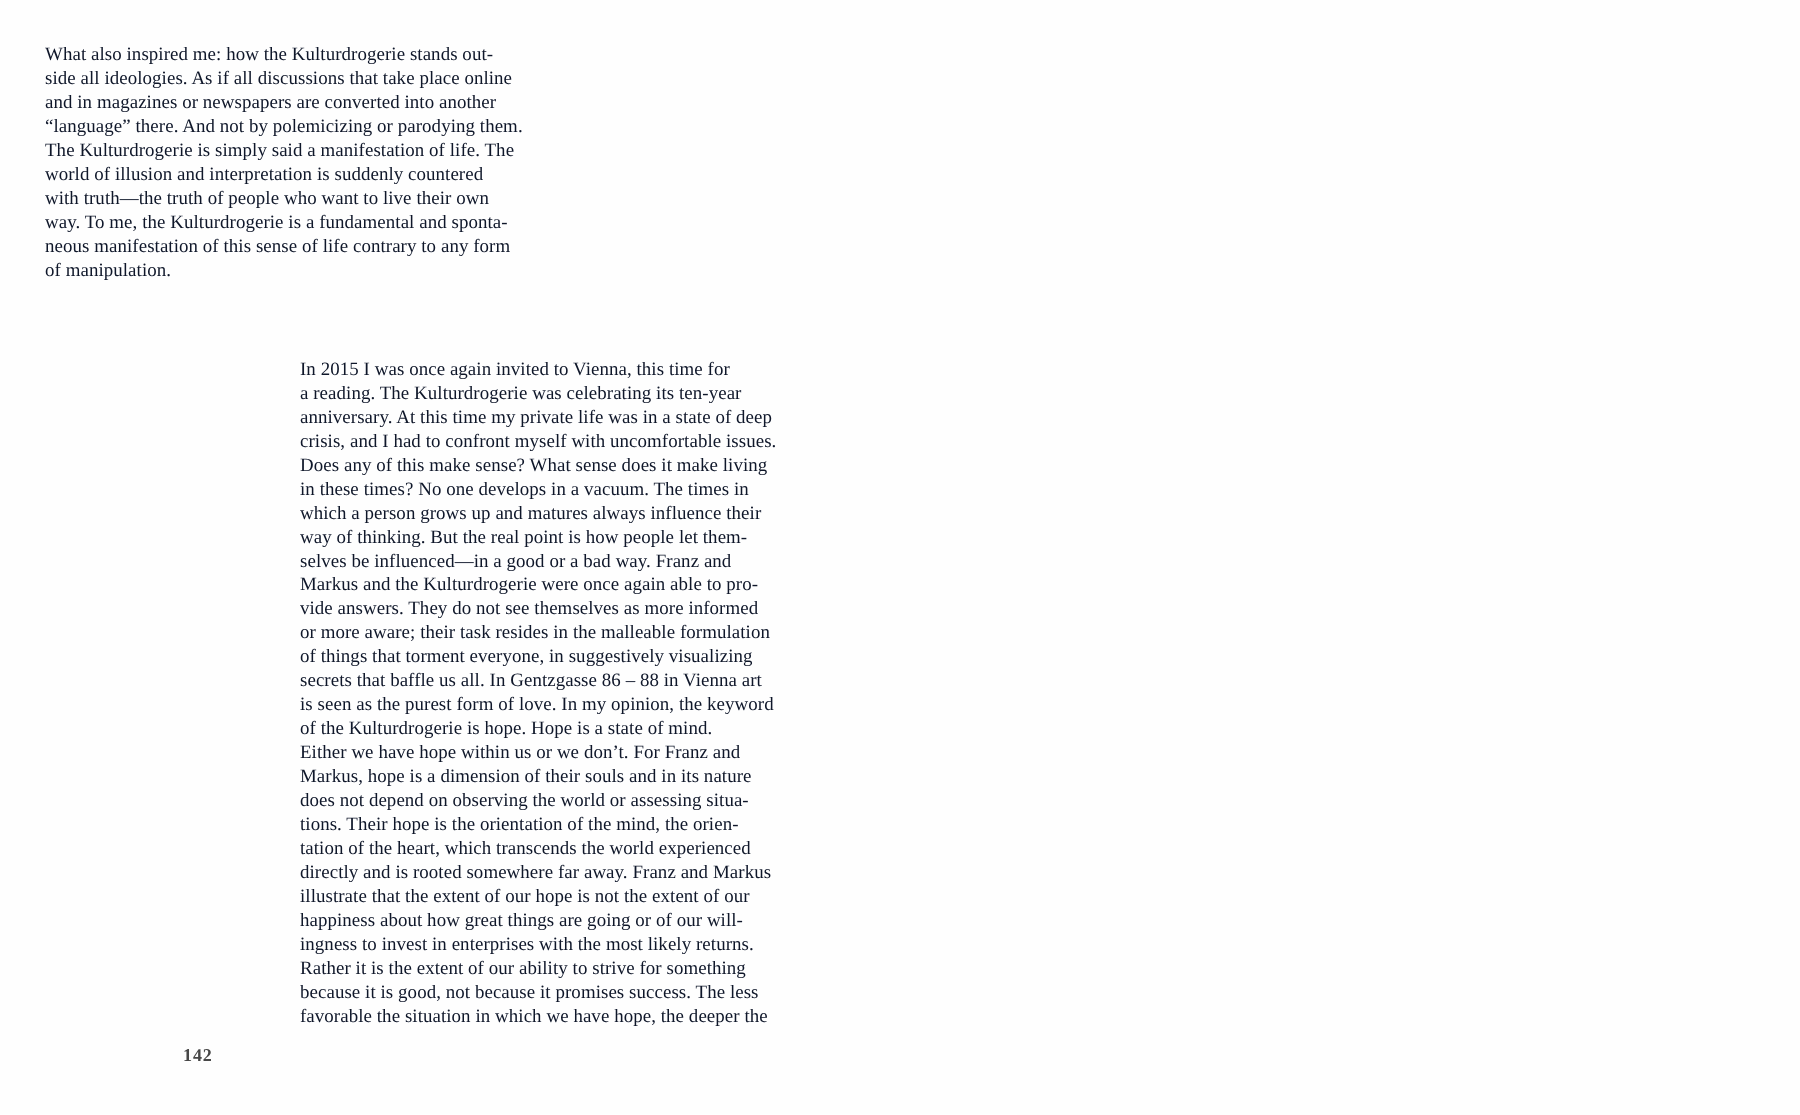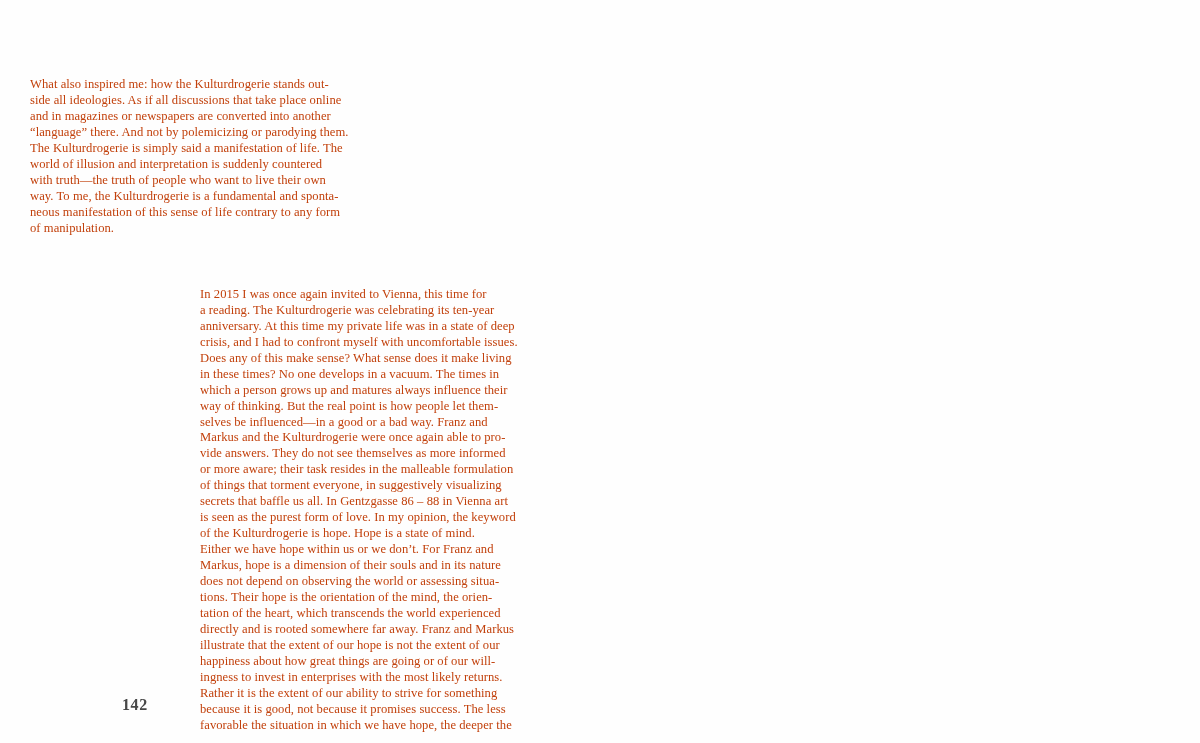--- a/index.html
+++ b/index.html
@@ -25,13 +25,12 @@
   .page-right { left: 600px; }
   .textblock {
     position: absolute;
-    color: #c2410c;
+    color: #0f172a;
     font-size: 12.6px;
     line-height: 15.95px;
     letter-spacing: 0.05px;
     white-space: pre;
     text-align: left;
-    margin-top: 48px;
   }
   .opening-paragraph {
     left: 30px;

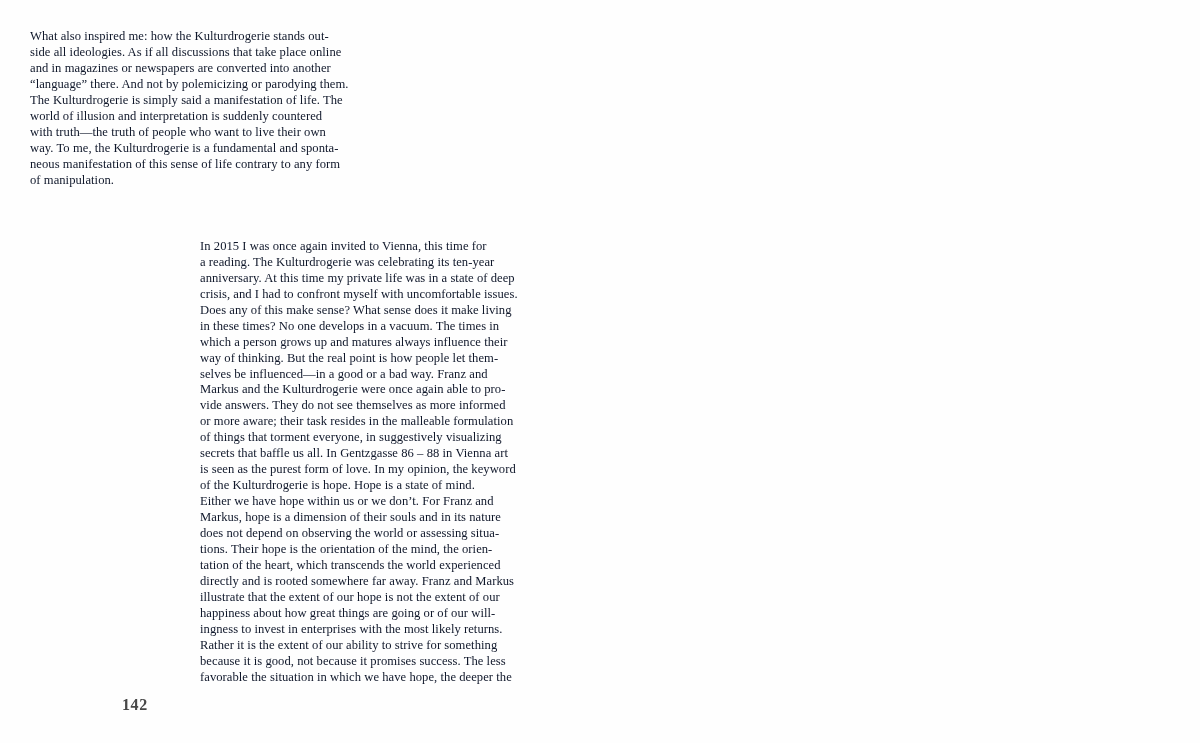--- a/index.html
+++ b/index.html
@@ -48,7 +48,7 @@
     position: absolute;
     top: 696px;
     color: #474747;
-    font-size: 16px;
+    font-size: 12px;
     font-weight: bold;
     letter-spacing: 0.6px;
     font-family: "Liberation Serif", "DejaVu Serif", serif;

